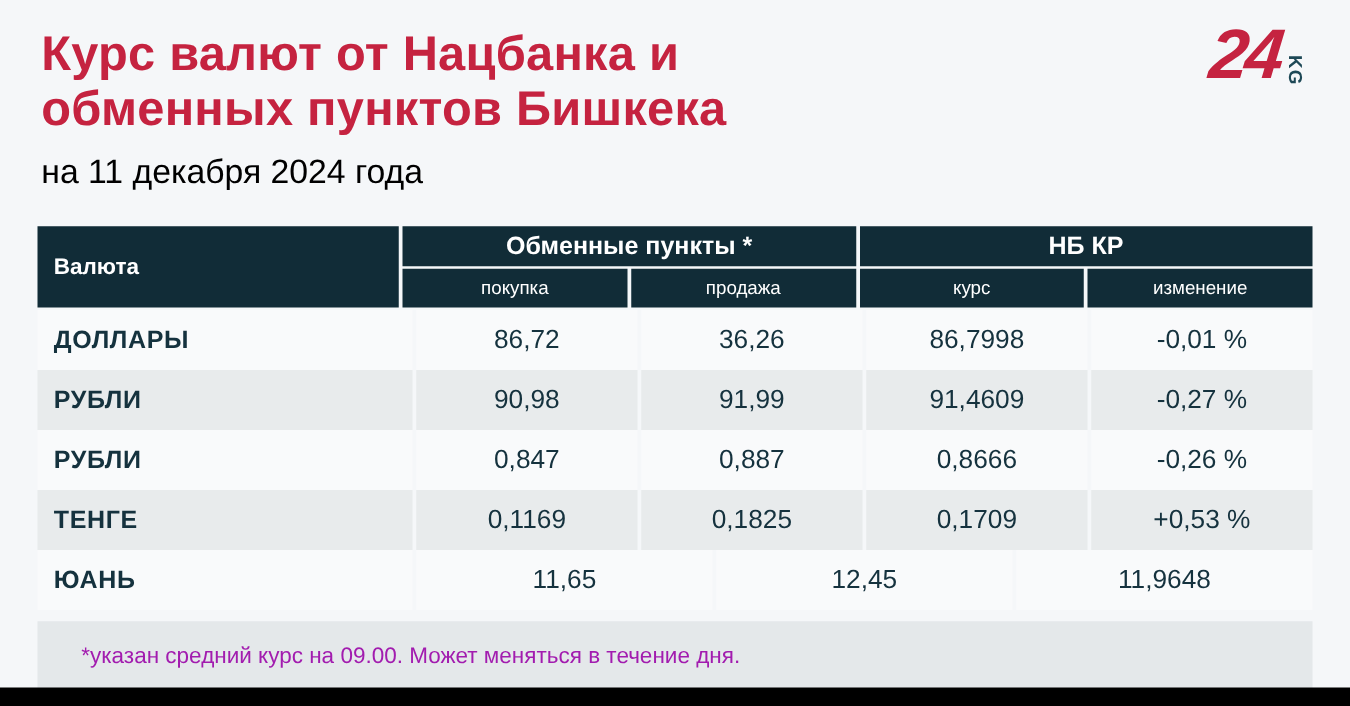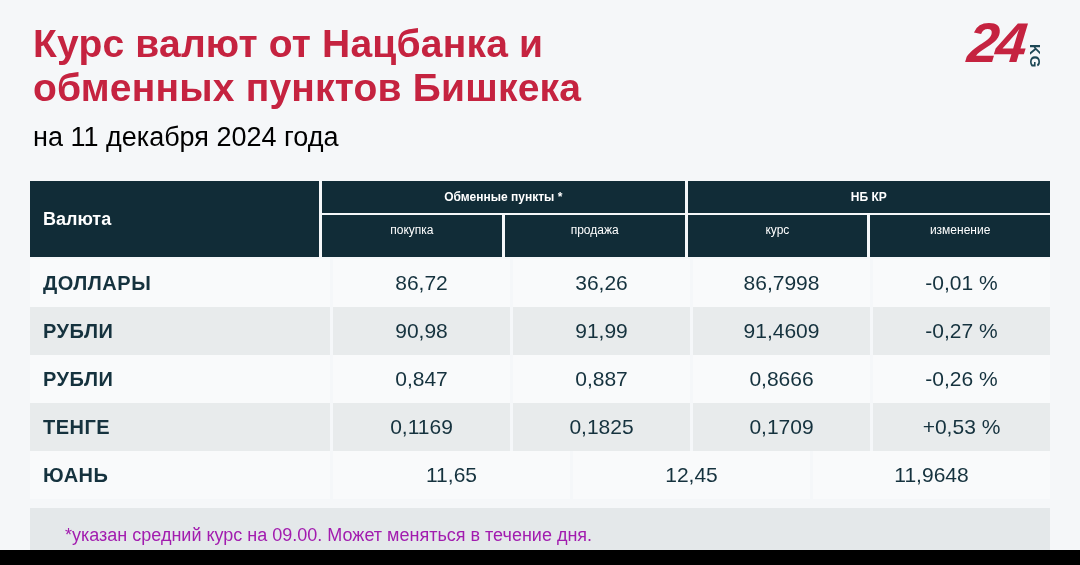--- a/index.html
+++ b/index.html
@@ -65,7 +65,7 @@
   .grow, .srow { display: flex; gap: 3px; }
   .grow .hcell {
     flex: 1; height: 32px; line-height: 32px;
-    text-align: center; font-size: 12px; font-weight: 700;
+    text-align: center; font-size: 20px; font-weight: 700;
   }
   .srow .hcell {
     flex: 1; height: 42px; line-height: 31px;

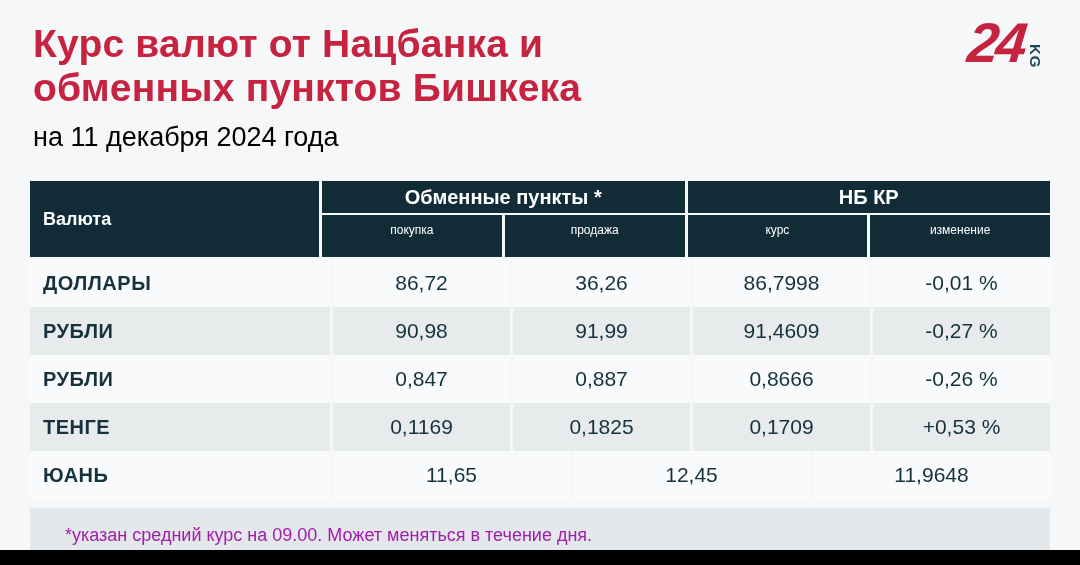--- a/index.html
+++ b/index.html
@@ -68,8 +68,8 @@
     text-align: center; font-size: 20px; font-weight: 700;
   }
   .srow .hcell {
-    flex: 1; height: 42px; line-height: 31px;
-    text-align: center; font-size: 12px; font-weight: 400;
+    flex: 1; height: 31px; line-height: 31px;
+    text-align: center; font-size: 15px; font-weight: 400;
   }
   .tbody { margin-top: 2px; }
   .trow { display: flex; gap: 3px; height: 48px; }

